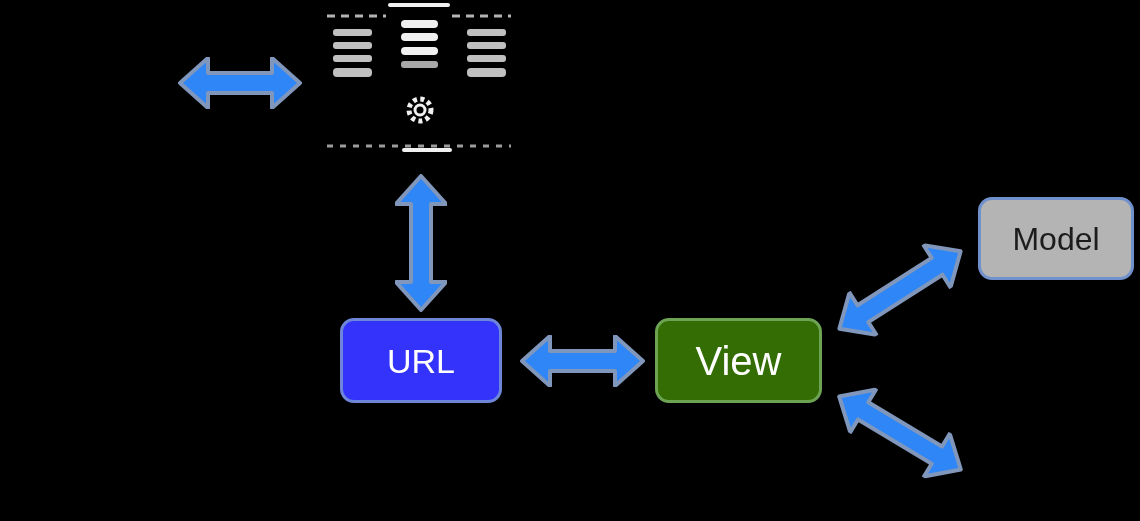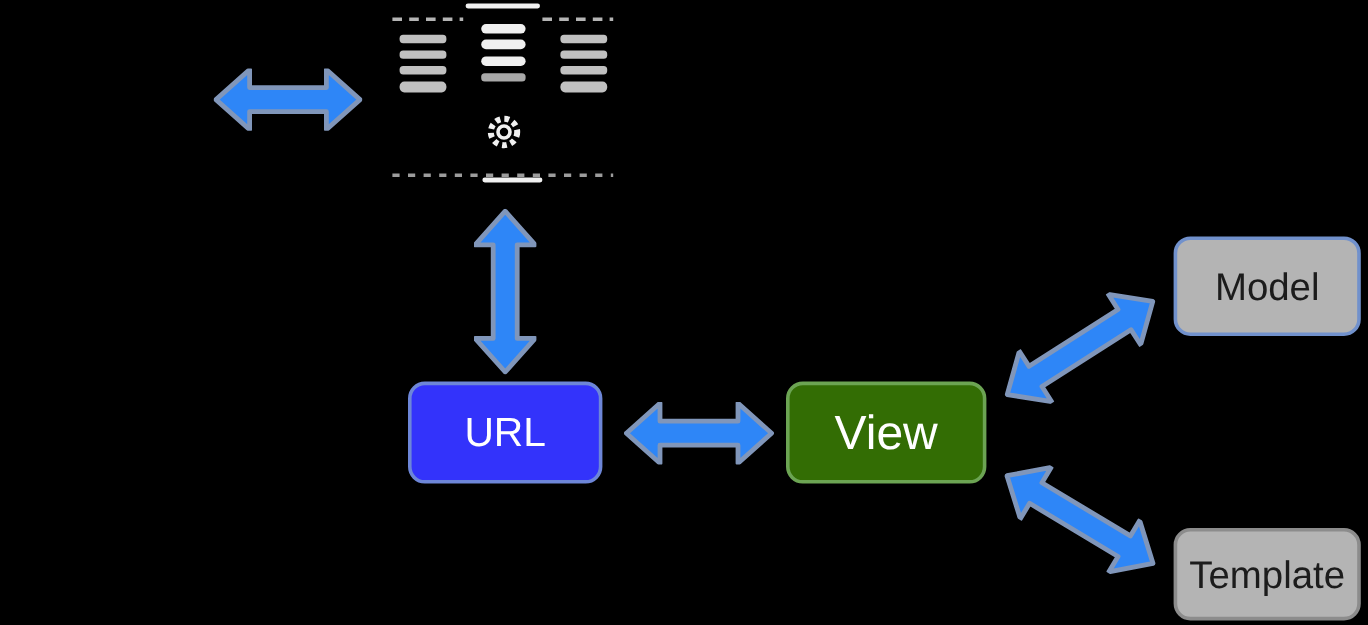--- a/index.html
+++ b/index.html
@@ -137,9 +137,6 @@
     <span>Model</span>
   </div>
 
-  <div class="node node-template">
-    <span>Template</span>
-  </div>
 
 </div>
 

